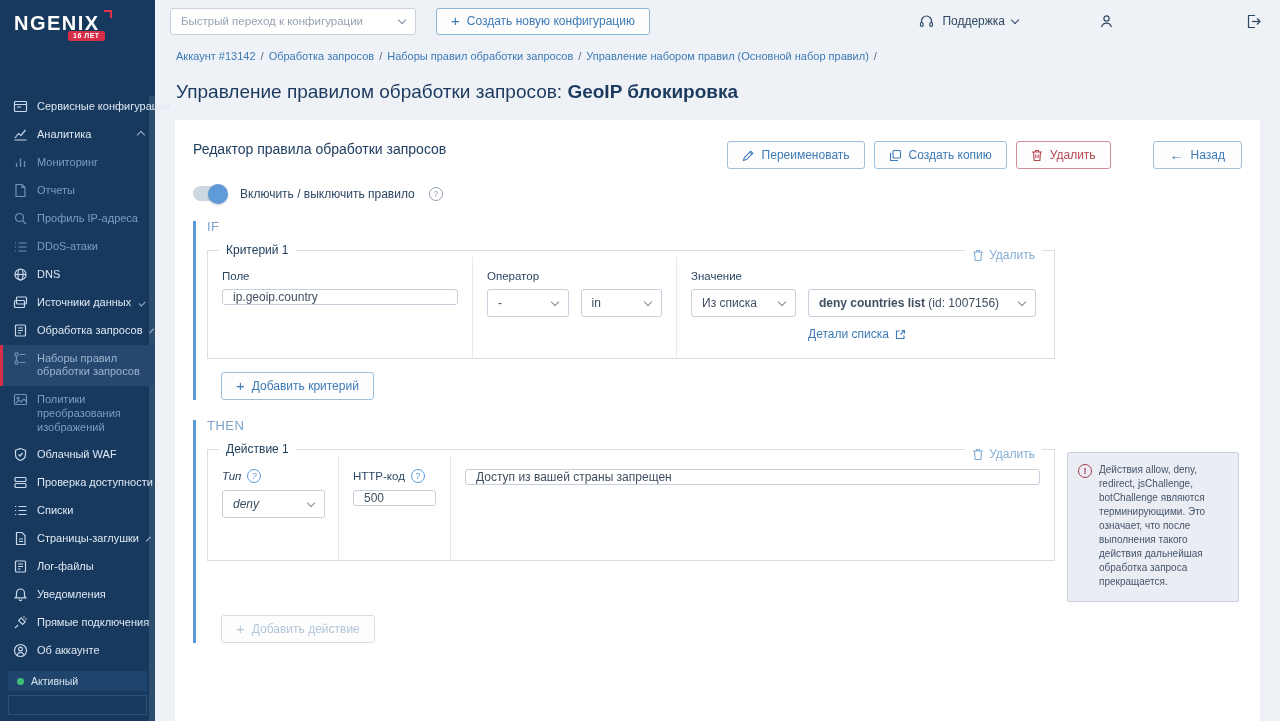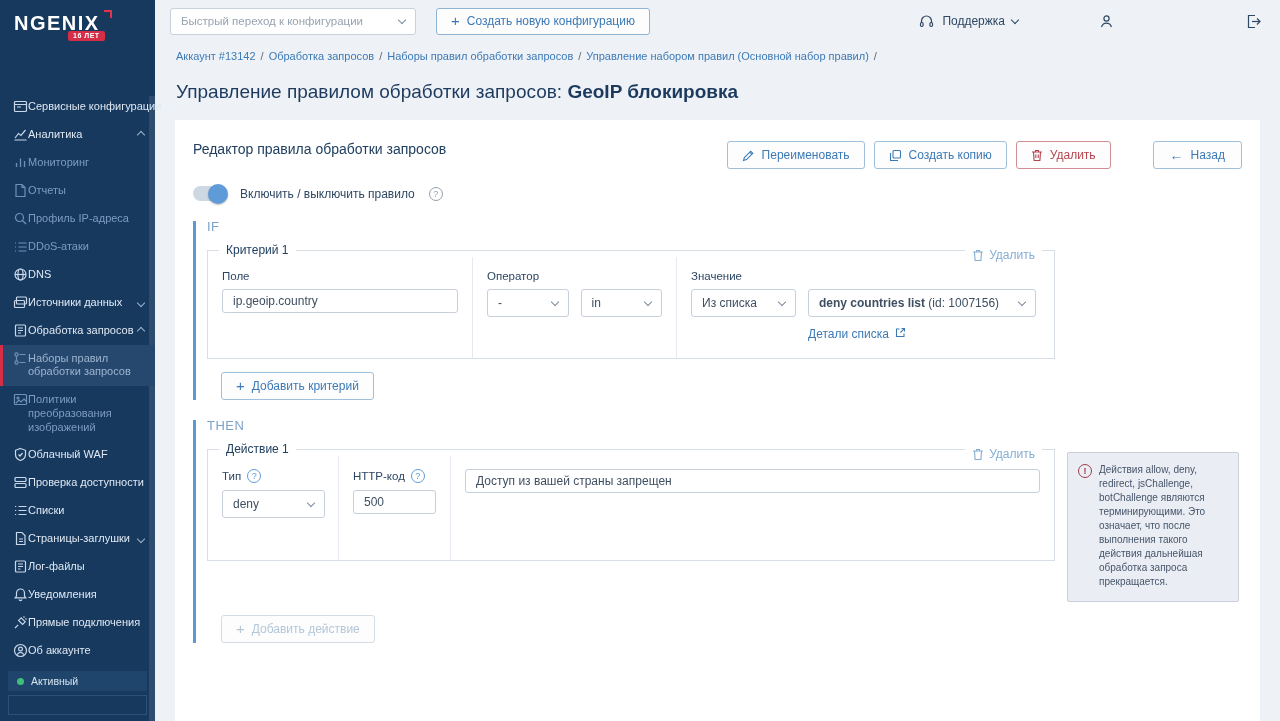--- a/index.html
+++ b/index.html
@@ -15,7 +15,7 @@
   .logo-corner { position:absolute; left:104px; top:10px; width:8px; height:8px; border-top:2px solid #e2334b; border-right:2px solid #e2334b; }
   .logo-badge { position:absolute; left:68px; top:31px; background:#d62e47; color:#fff; font-size:7px; font-weight:700; padding:1px 5px 2px; border-radius:2px; letter-spacing:.5px; }
   .menu { margin-top:44px; flex:1; }
-  .sb-item { display:flex; align-items:flex-start; padding:7px 8px 7px 13px; color:#dfe8f3; font-size:11px; cursor:pointer; position:relative; }
+  .sb-item { display:flex; align-items:flex-start; gap:9px; padding:7px 8px 7px 13px; color:#dfe8f3; font-size:11px; cursor:pointer; position:relative; }
   .sb-item .ic { width:15px; min-width:15px; height:15px; margin-top:-1px; color:#c9d8ea; }
   .sb-item .lbl { flex:1; line-height:1.25; white-space:nowrap; }
   .sb-item.sub { color:#7d9cc0; }

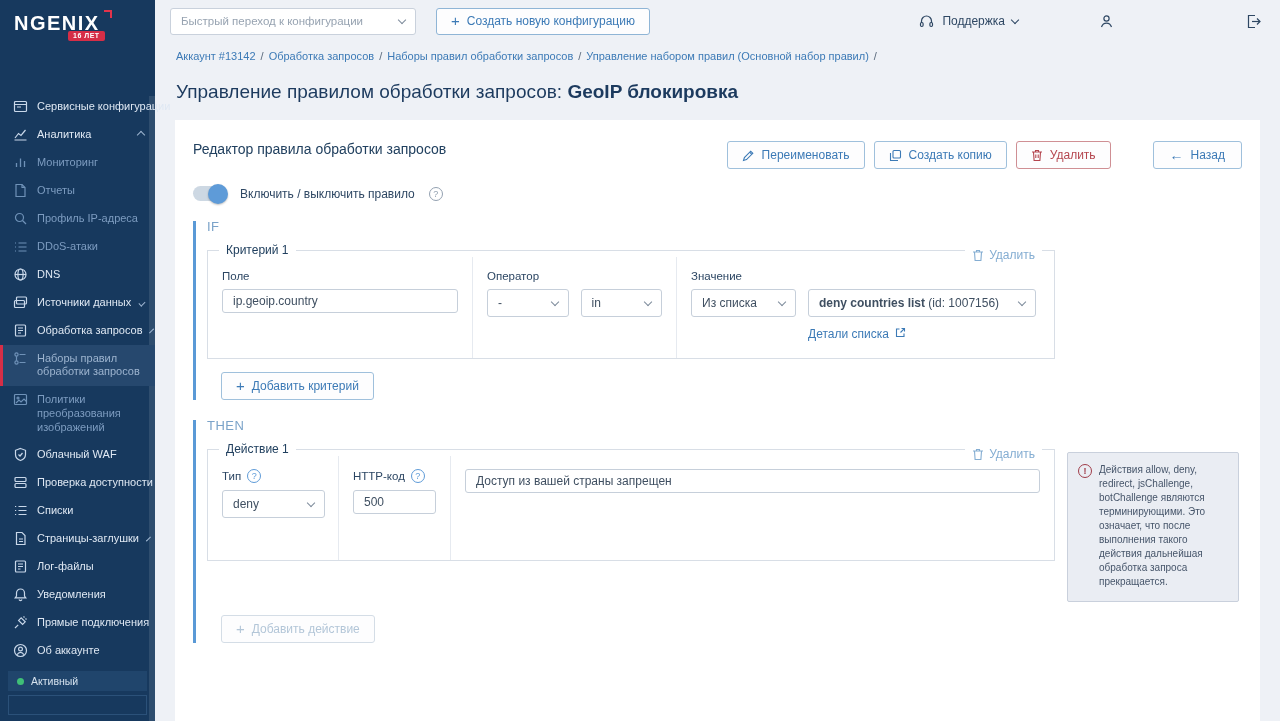--- a/index.html
+++ b/index.html
@@ -81,7 +81,7 @@
   .gcol { padding:13px 14px 16px; border-right:1px solid #e6eaf0; }
   .gcol:last-child { border-right:none; flex:1; }
   .flabel { font-size:11.5px; color:#2c4663; margin-bottom:7px; display:flex; align-items:center; gap:6px; }
-  .tinput { height:24px; border:1px solid #c6cfda; border-radius:3px; padding:0 10px; font-size:12px; color:#3f4f61; font-family:inherit; background:#fff; display:flex; align-items:center; }
+  .tinput { height:16px; border:1px solid #c6cfda; border-radius:3px; padding:0 10px; font-size:12px; color:#3f4f61; font-family:inherit; background:#fff; display:flex; align-items:center; }
   input.tinput { width:100%; }
   .selectbox { height:28px; border:1px solid #c6cfda; border-radius:3px; padding:0 10px; font-size:12px; color:#3f4f61; background:#fff; display:inline-flex; align-items:center; gap:8px; cursor:pointer; }
   .selectbox .val { flex:1; }

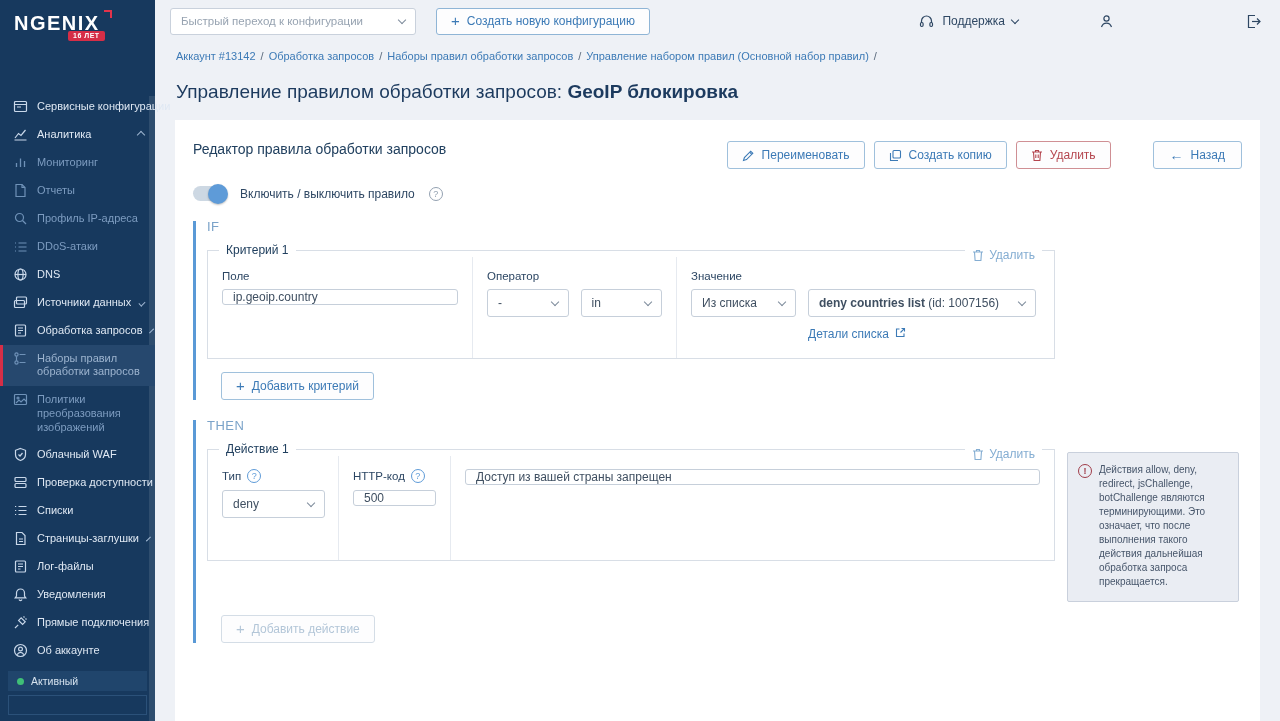--- a/index.html
+++ b/index.html
@@ -87,7 +87,7 @@
   .selectbox .val { flex:1; }
   .inline { display:flex; gap:12px; }
   .w237 { width:237px; } .w82 { width:82px; } .w105 { width:105px; } .w228 { width:228px; } .w103 { width:103px; } .w84 { width:84px; }
-  .details-link { margin-left:117px; margin-top:10px; display:inline-flex; align-items:flex-start; gap:6px; color:#3c7ab6; font-size:12px; cursor:pointer; }
+  .details-link { margin-left:117px; margin-top:10px; display:inline-flex; align-items:center; gap:6px; color:#3c7ab6; font-size:12px; cursor:pointer; }
   .add-btn { margin:13px 0 0 14px; }
   .pad-bottom { padding-bottom:42px; }
 

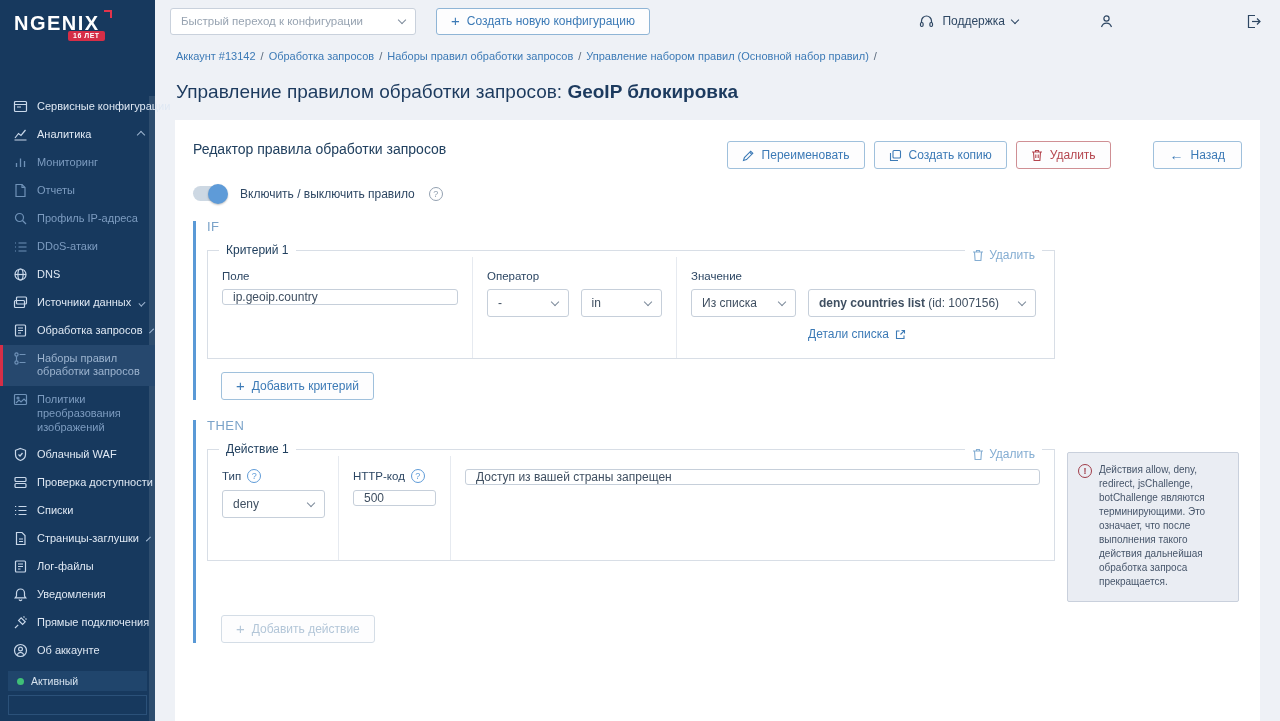--- a/index.html
+++ b/index.html
@@ -404,7 +404,7 @@
             <span>Удалить</span>
           </div>
           <div class="grid">
-            <div class="gcol pad-bottom" style="width:131px;">
+            <div class="gcol pad-bottom" style="width:131px;font-style:italic;">
               <div class="flabel">
                   <span>Тип</span>
                   <span class="help blue">?</span>

